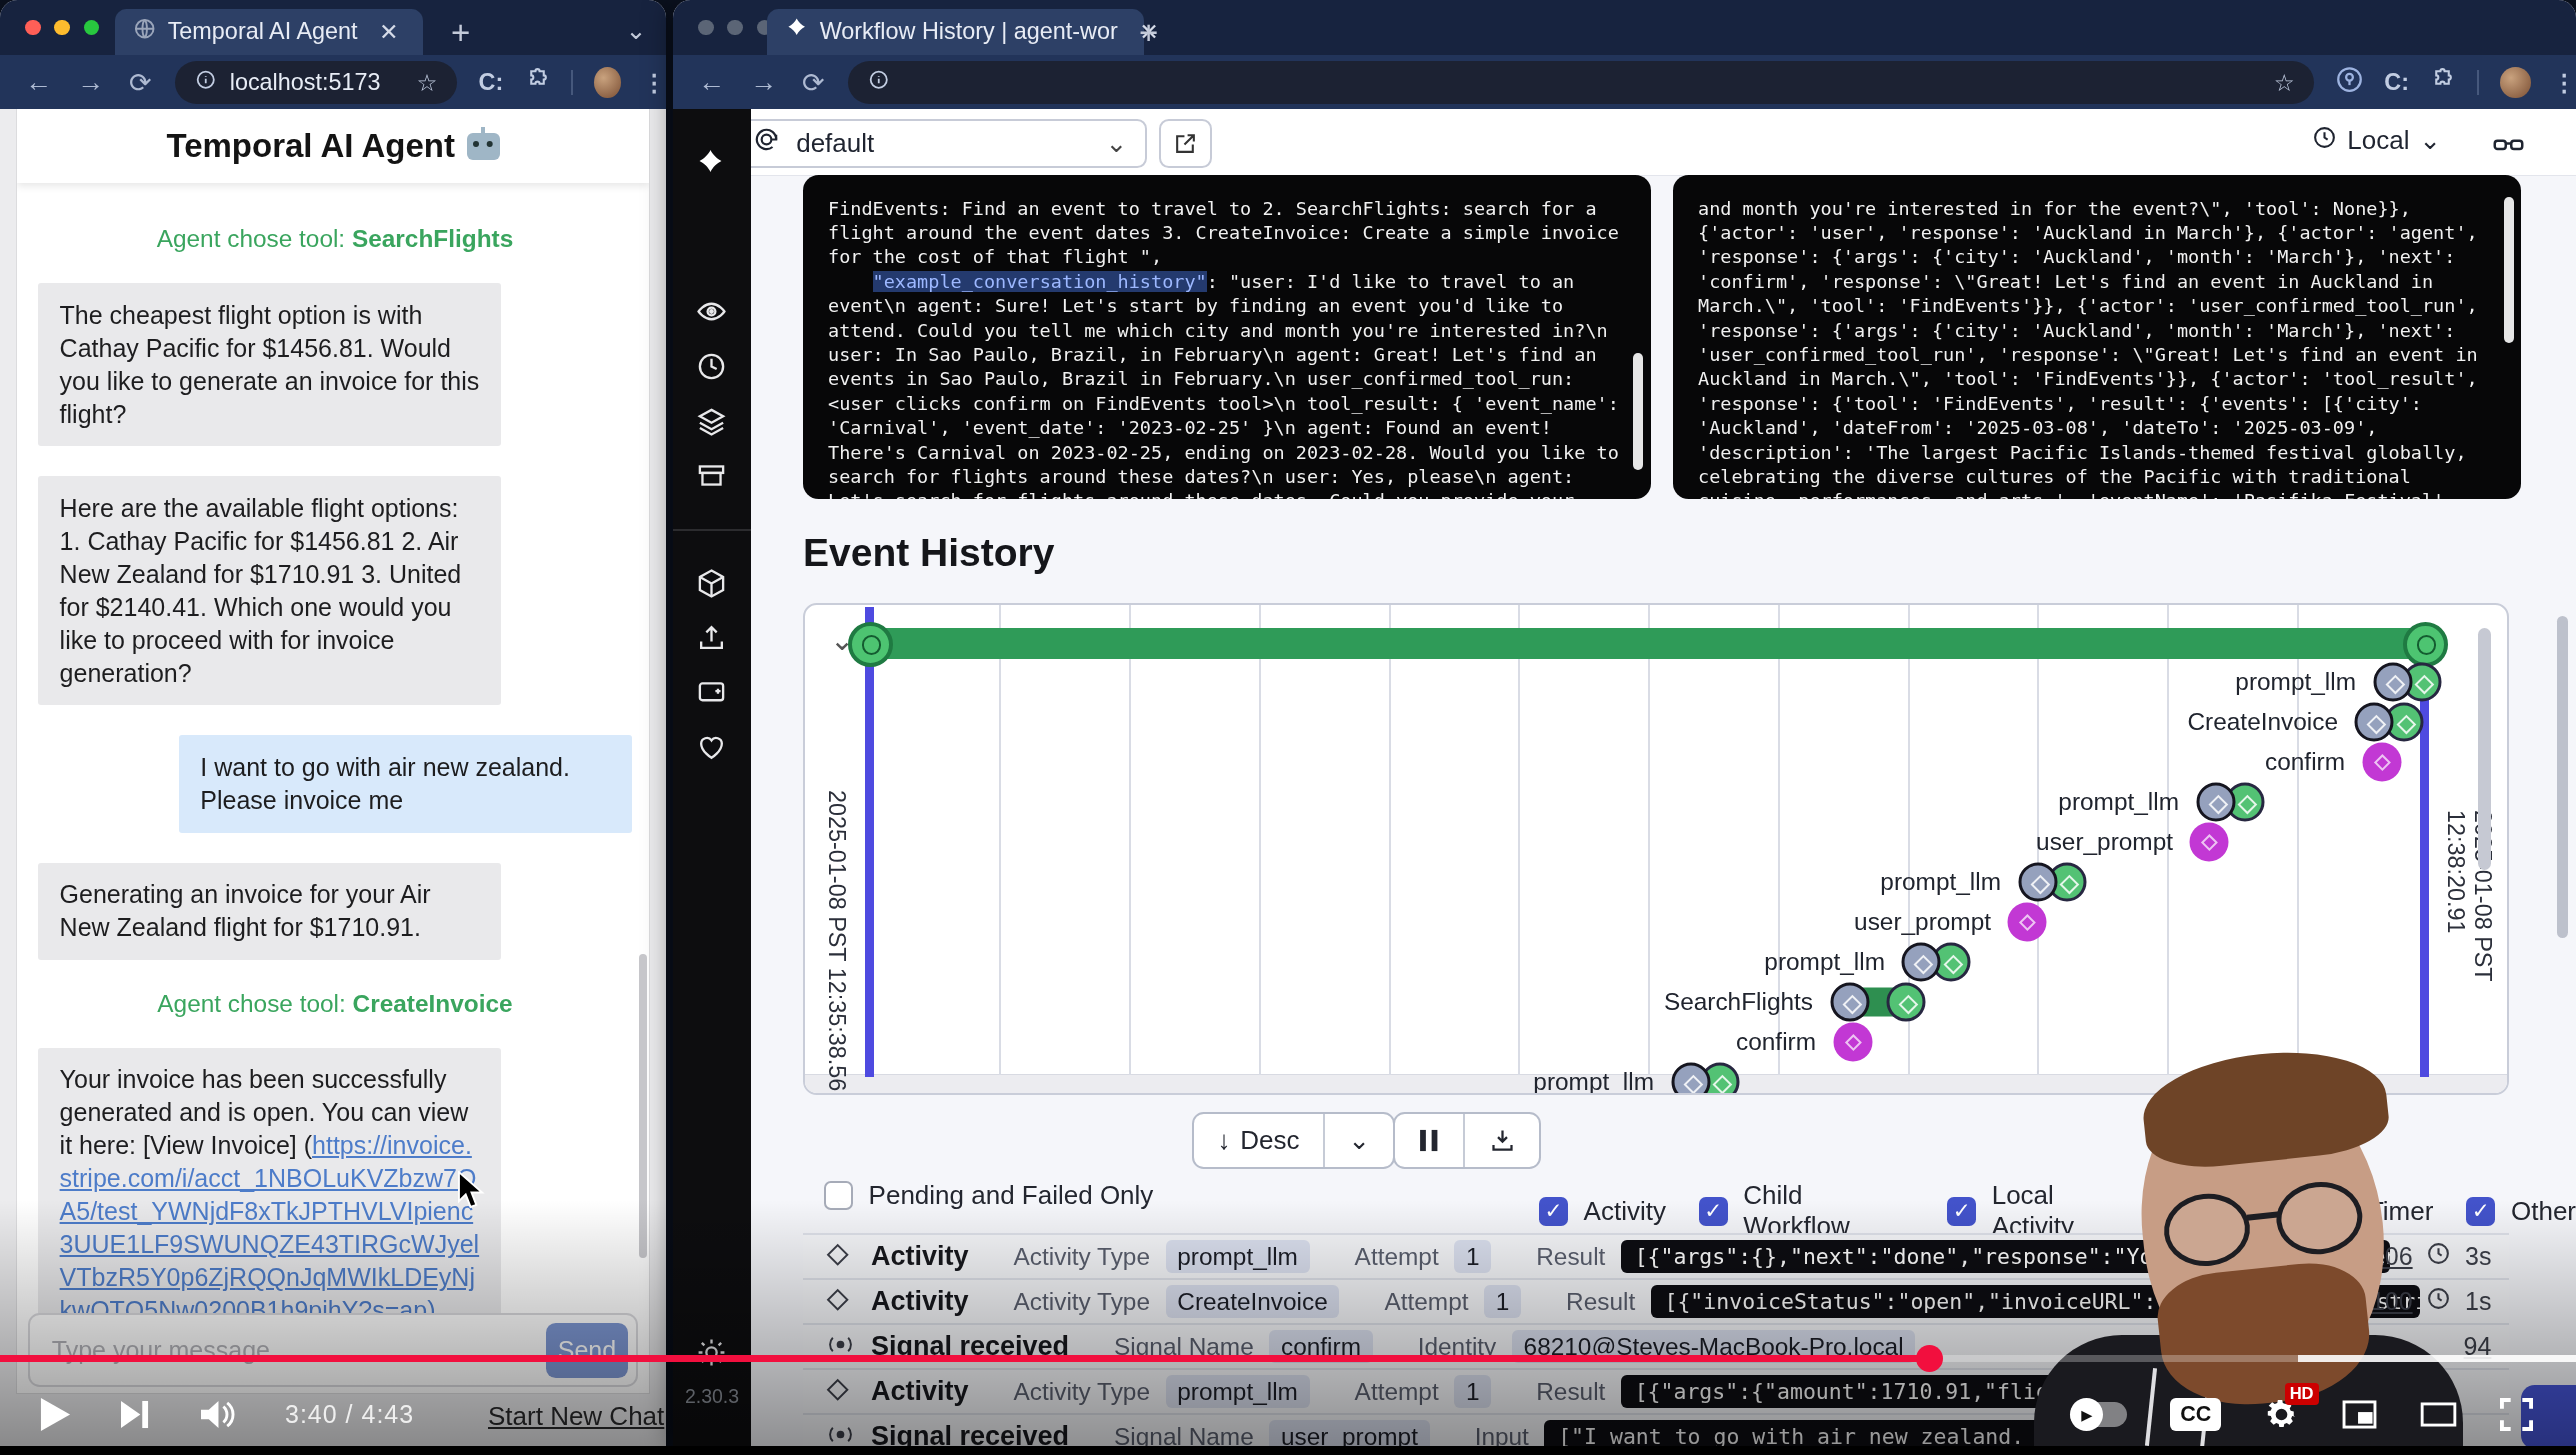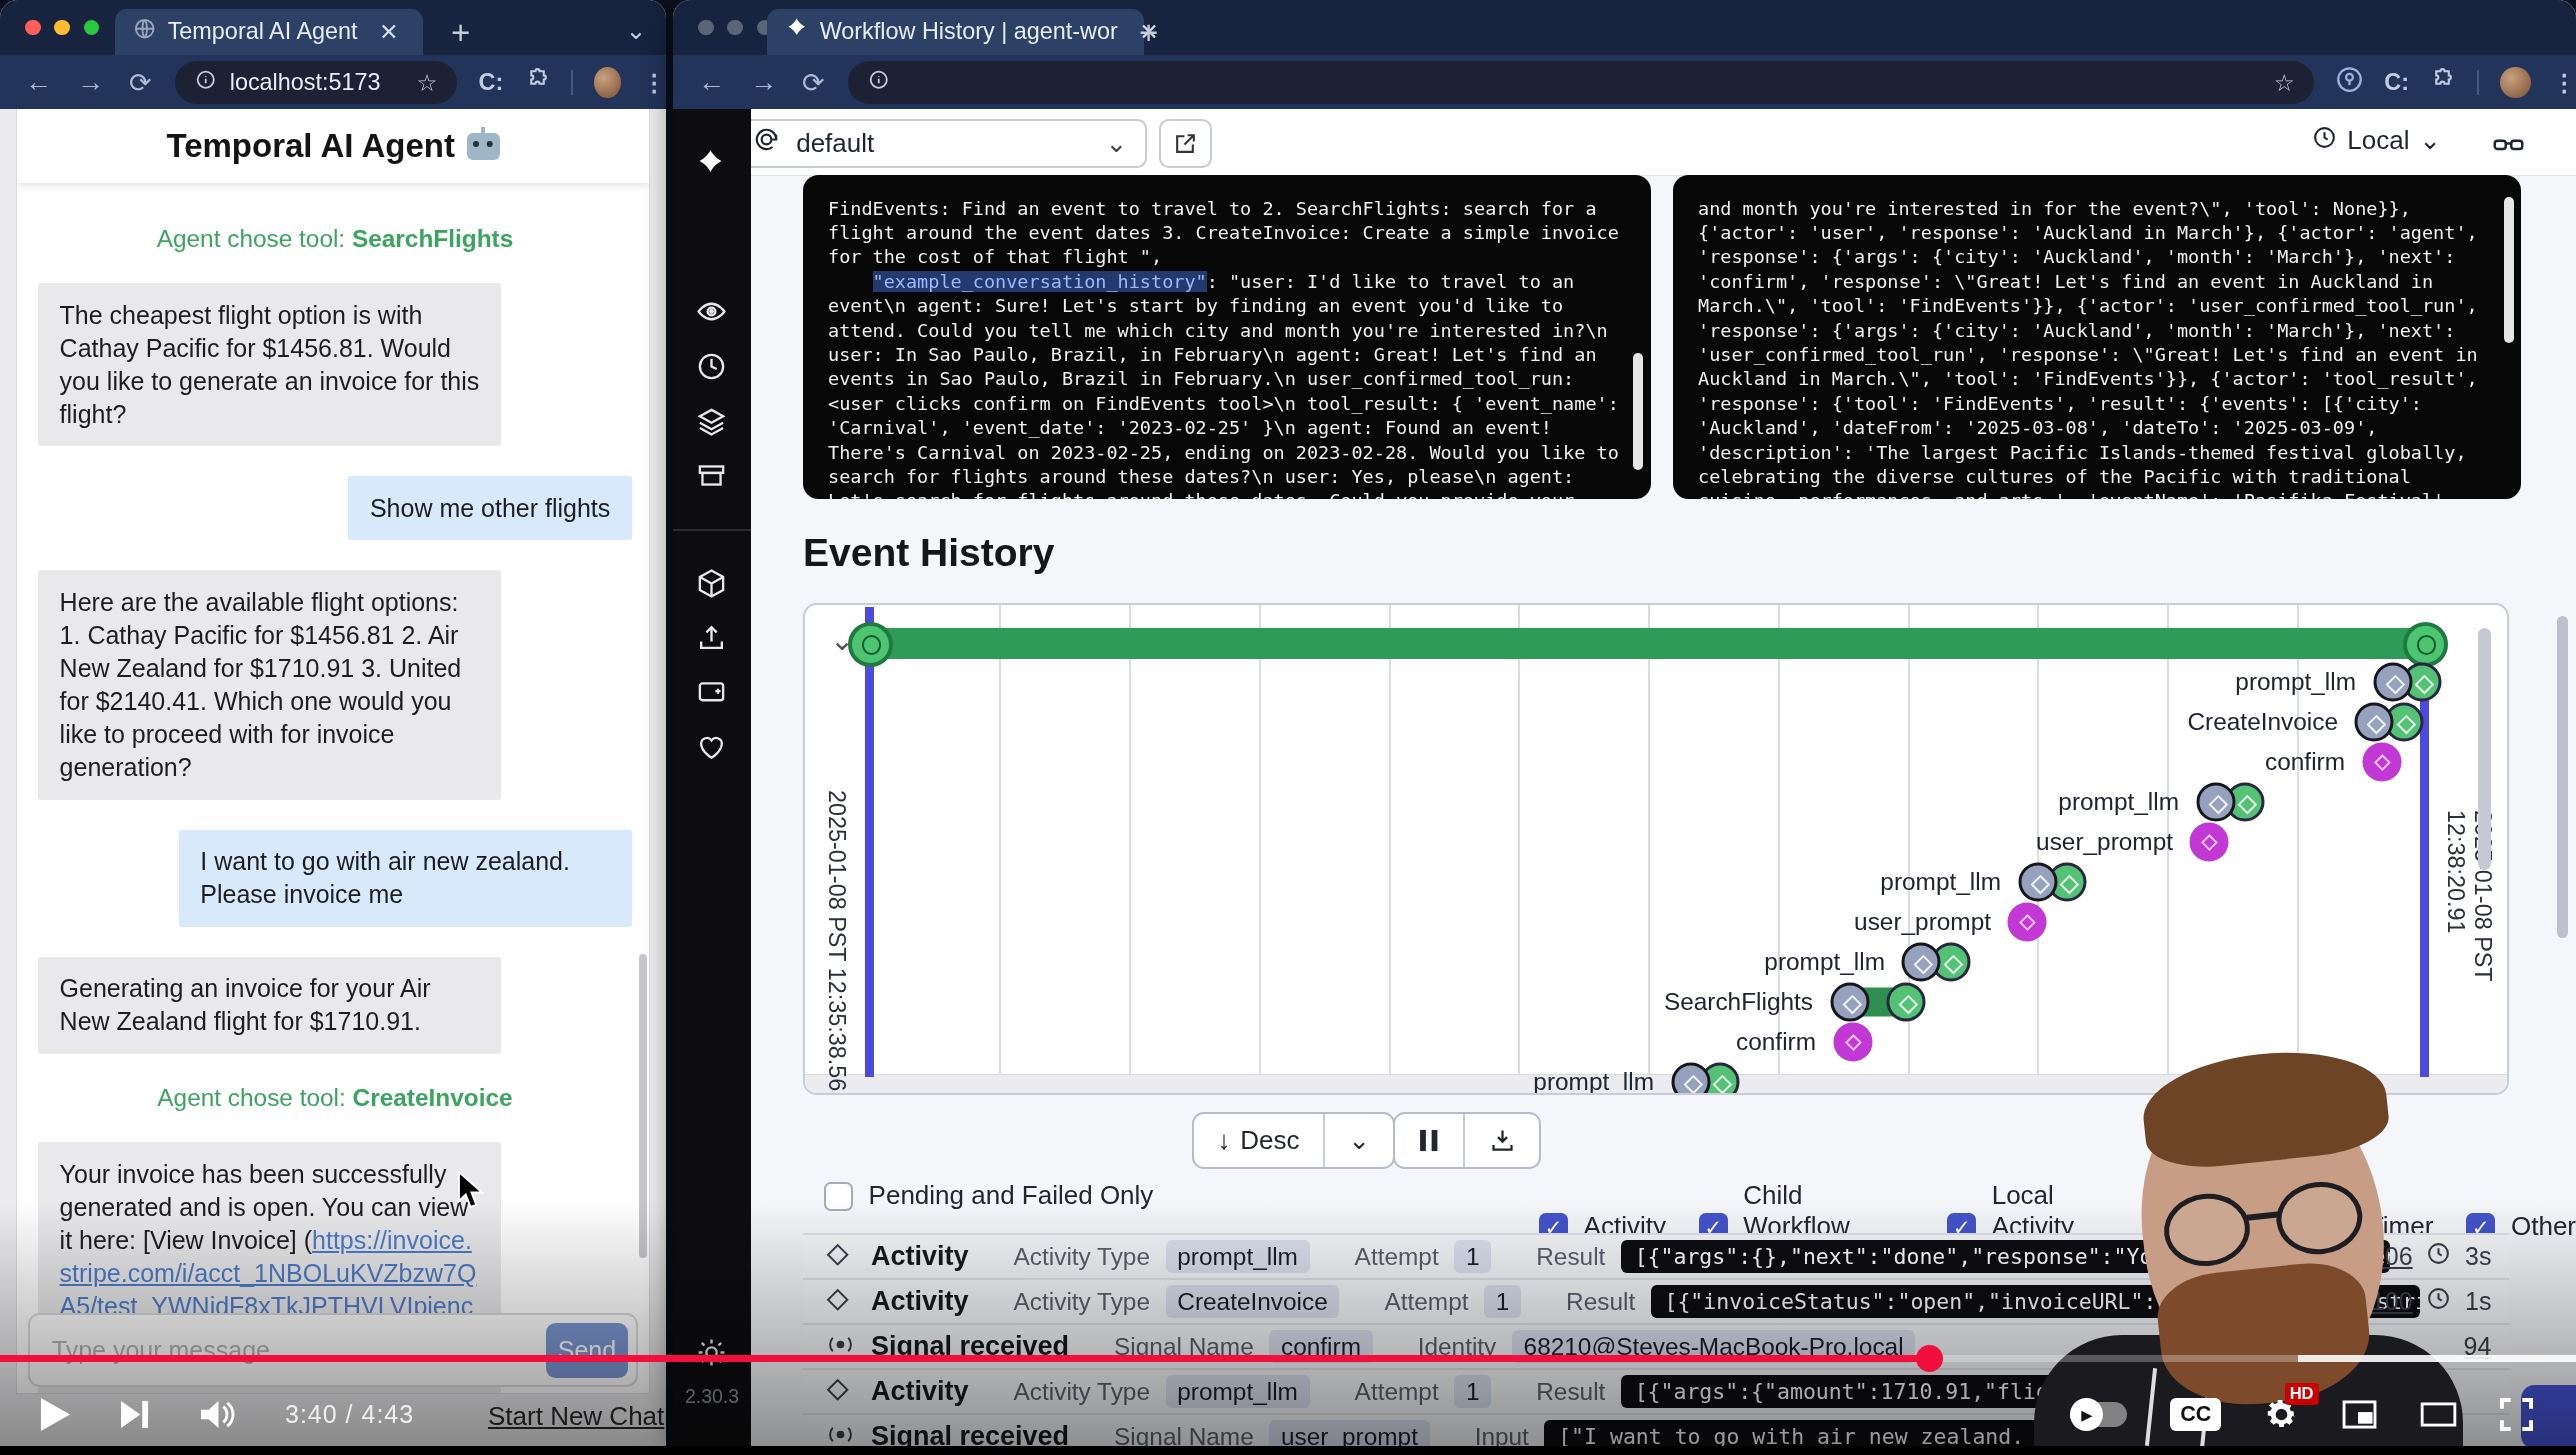--- a/index.html
+++ b/index.html
@@ -190,7 +190,6 @@
         <div class="chat" id="chat-list">
             <div class="notice">Agent chose tool: <b>SearchFlights</b></div>
             <div class="bubble b-agent">The cheapest flight option is with Cathay Pacific for $1456.81. Would you like to generate an invoice for this flight?</div>
-            <div class="bubble b-user">Show me other flights</div>
             <div class="bubble b-agent">Here are the available flight options: 1. Cathay Pacific for $1456.81 2. Air New Zealand for $1710.91 3. United for $2140.41. Which one would you like to proceed with for invoice generation?</div>
             <div class="bubble b-user">I want to go with air new zealand. Please invoice me</div>
             <div class="bubble b-agent">Generating an invoice for your Air New Zealand flight for $1710.91.</div>

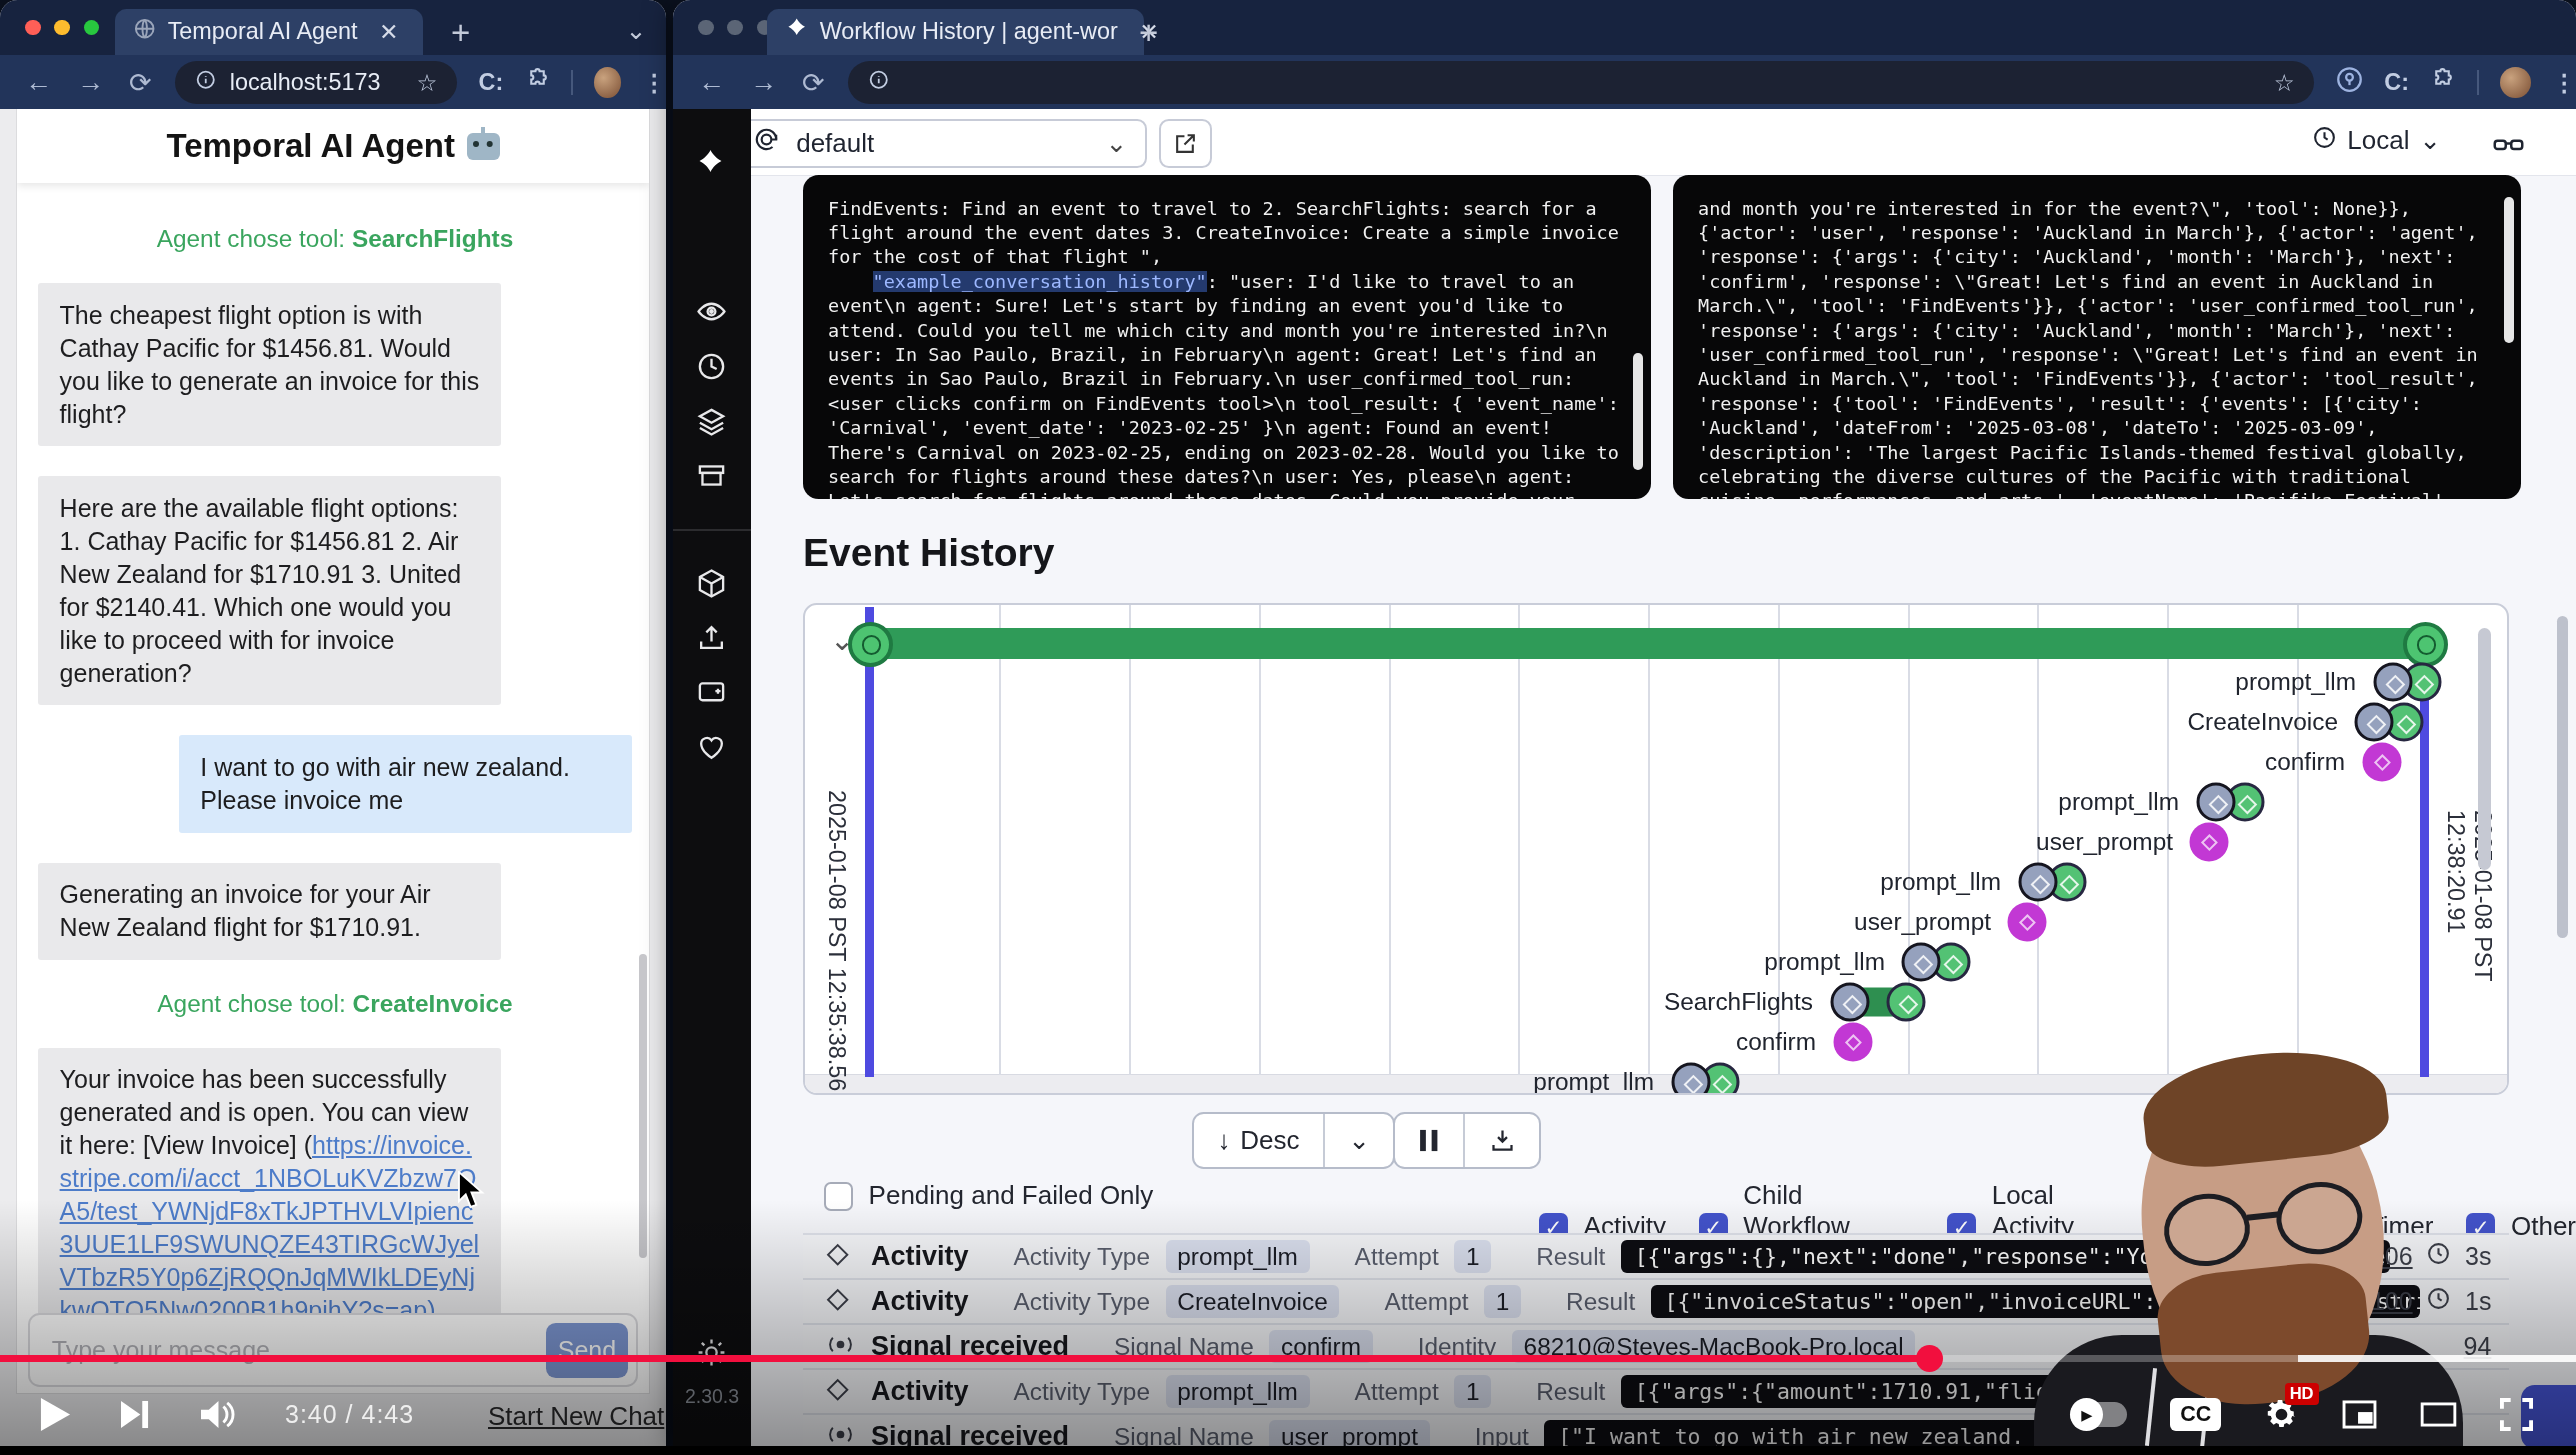--- a/index.html
+++ b/index.html
@@ -92,7 +92,7 @@
   .btn-split .cell{display:flex;align-items:center;gap:9.8px;padding:0 23.4px;height:100%;}
   .btn-split .vdiv{width:2px;height:100%;background:#c6cbd6;}
   .chkrow{position:absolute;top:1071px;left:151px;right:0;height:39px;}
-  .chk{display:inline-flex;align-items:flex-end;gap:15.6px;font-size:26px;color:#23262f;}
+  .chk{display:inline-flex;align-items:center;gap:15.6px;font-size:26px;color:#23262f;}
   .box{width:29px;height:29px;border-radius:6.8px;box-sizing:border-box;}
   .box-off{border:2px solid #a6abb8;background:#fff;}
   .box-on{background:#4353cb;color:#fff;font-size:21.5px;display:flex;align-items:center;justify-content:center;}

